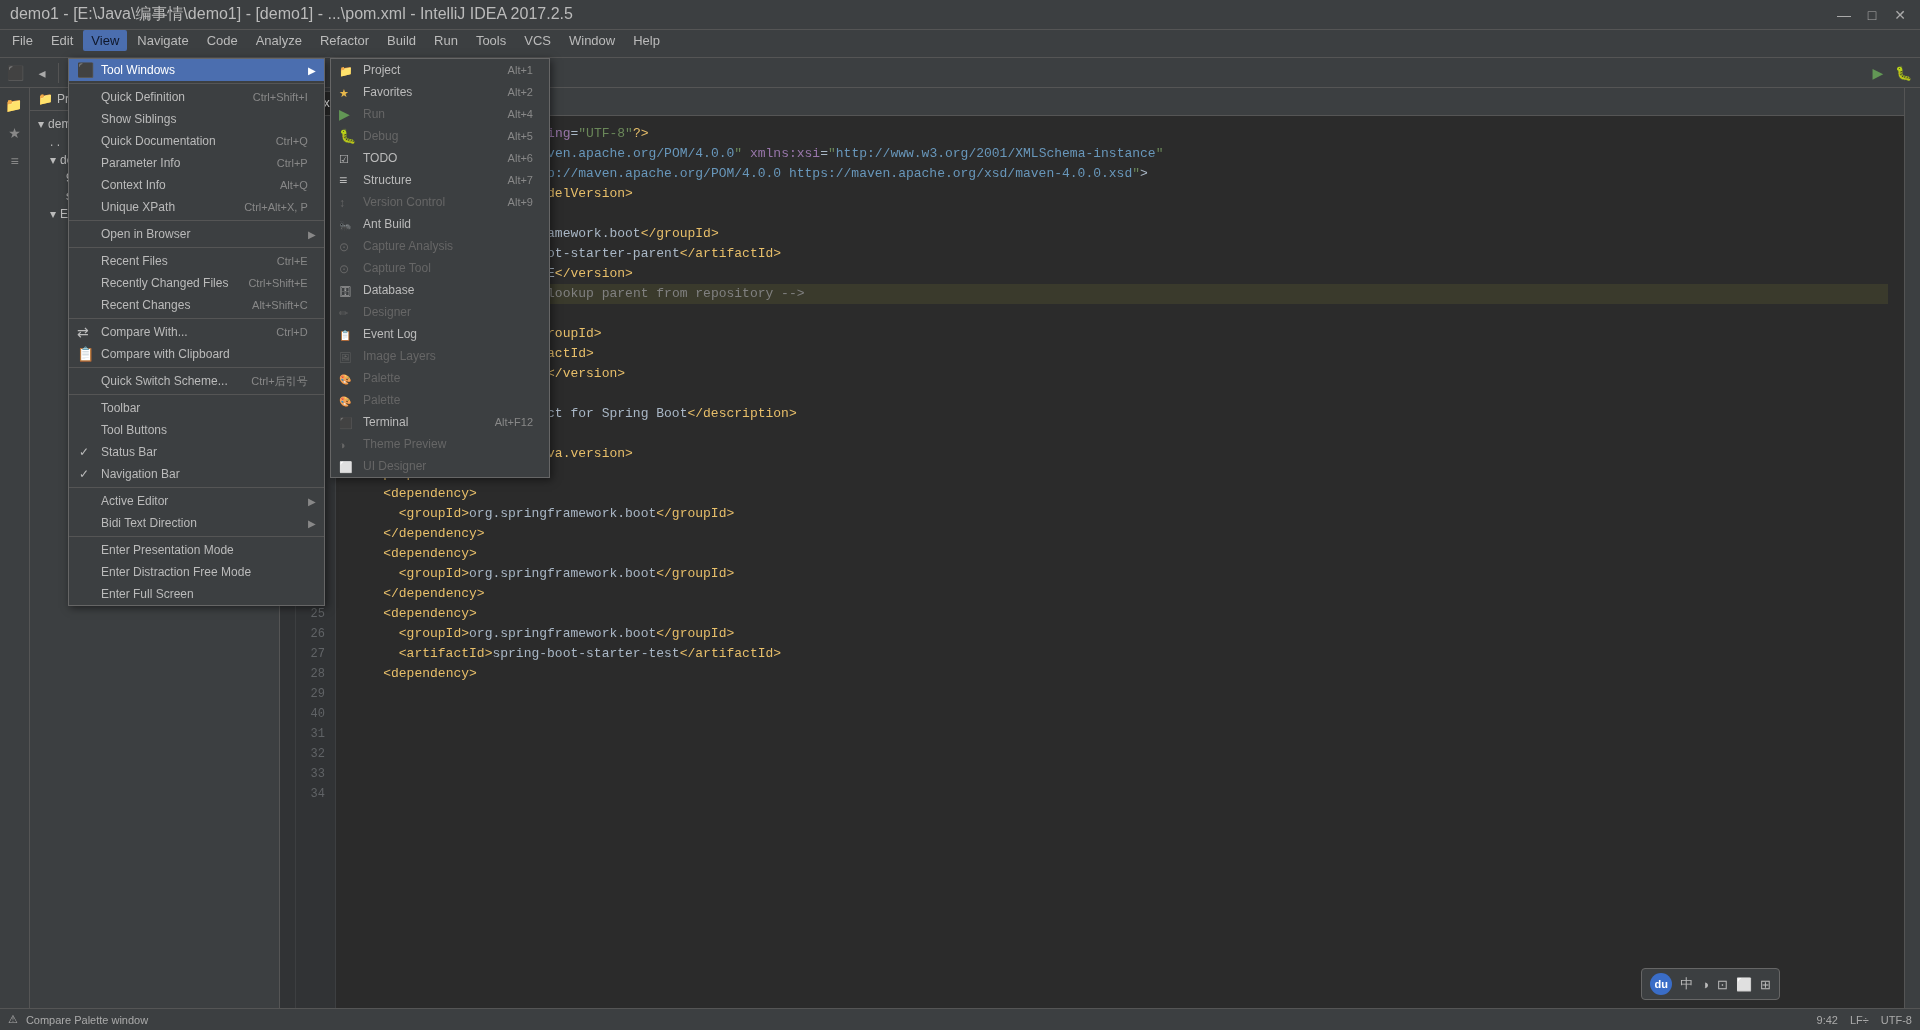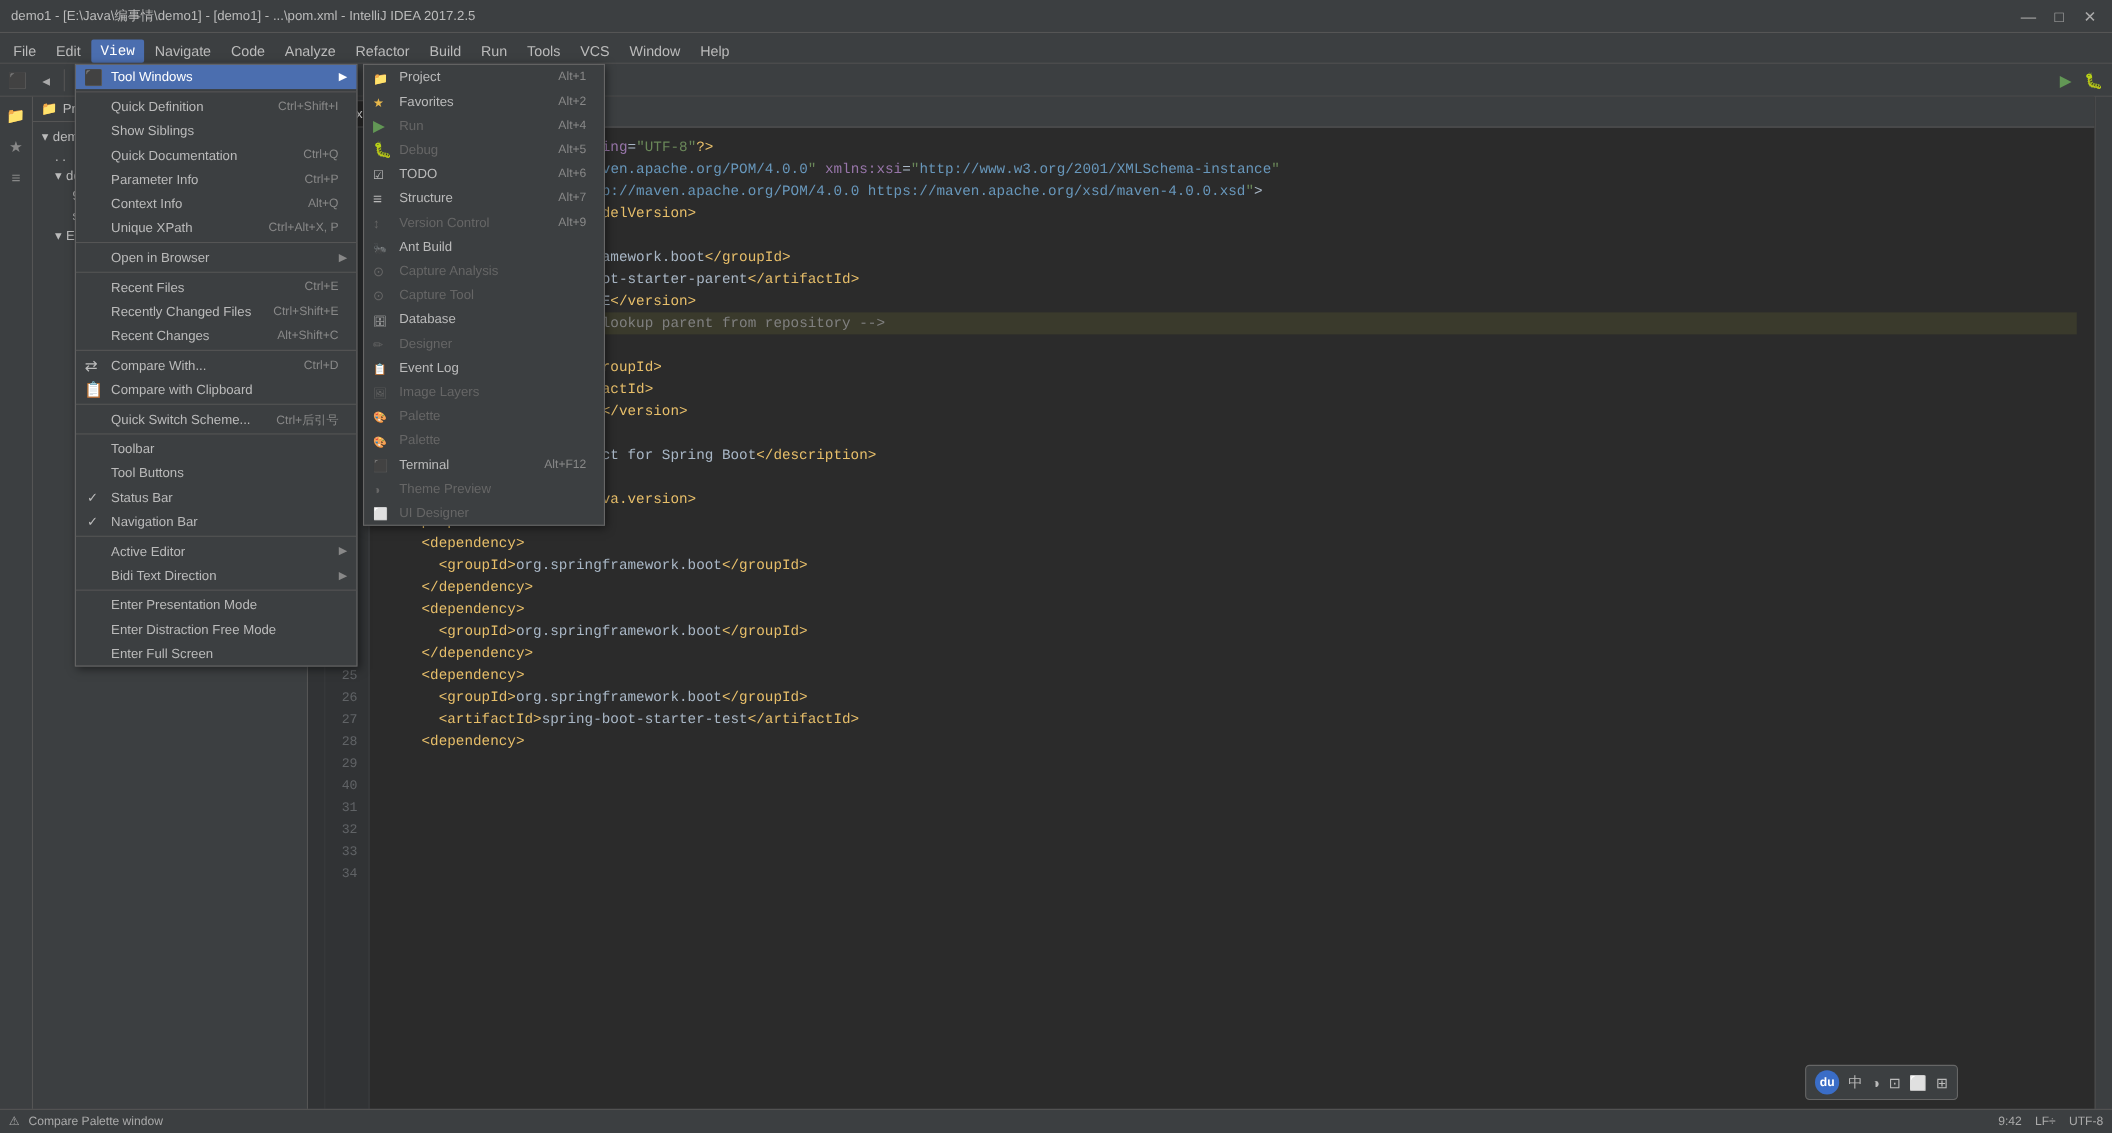--- a/index.html
+++ b/index.html
@@ -26,7 +26,7 @@
     }
     #title-text {
       color: #bbb;
-      font-size: 12px;
+      font-size: 16px;
     }
     #title-controls {
       display: flex;

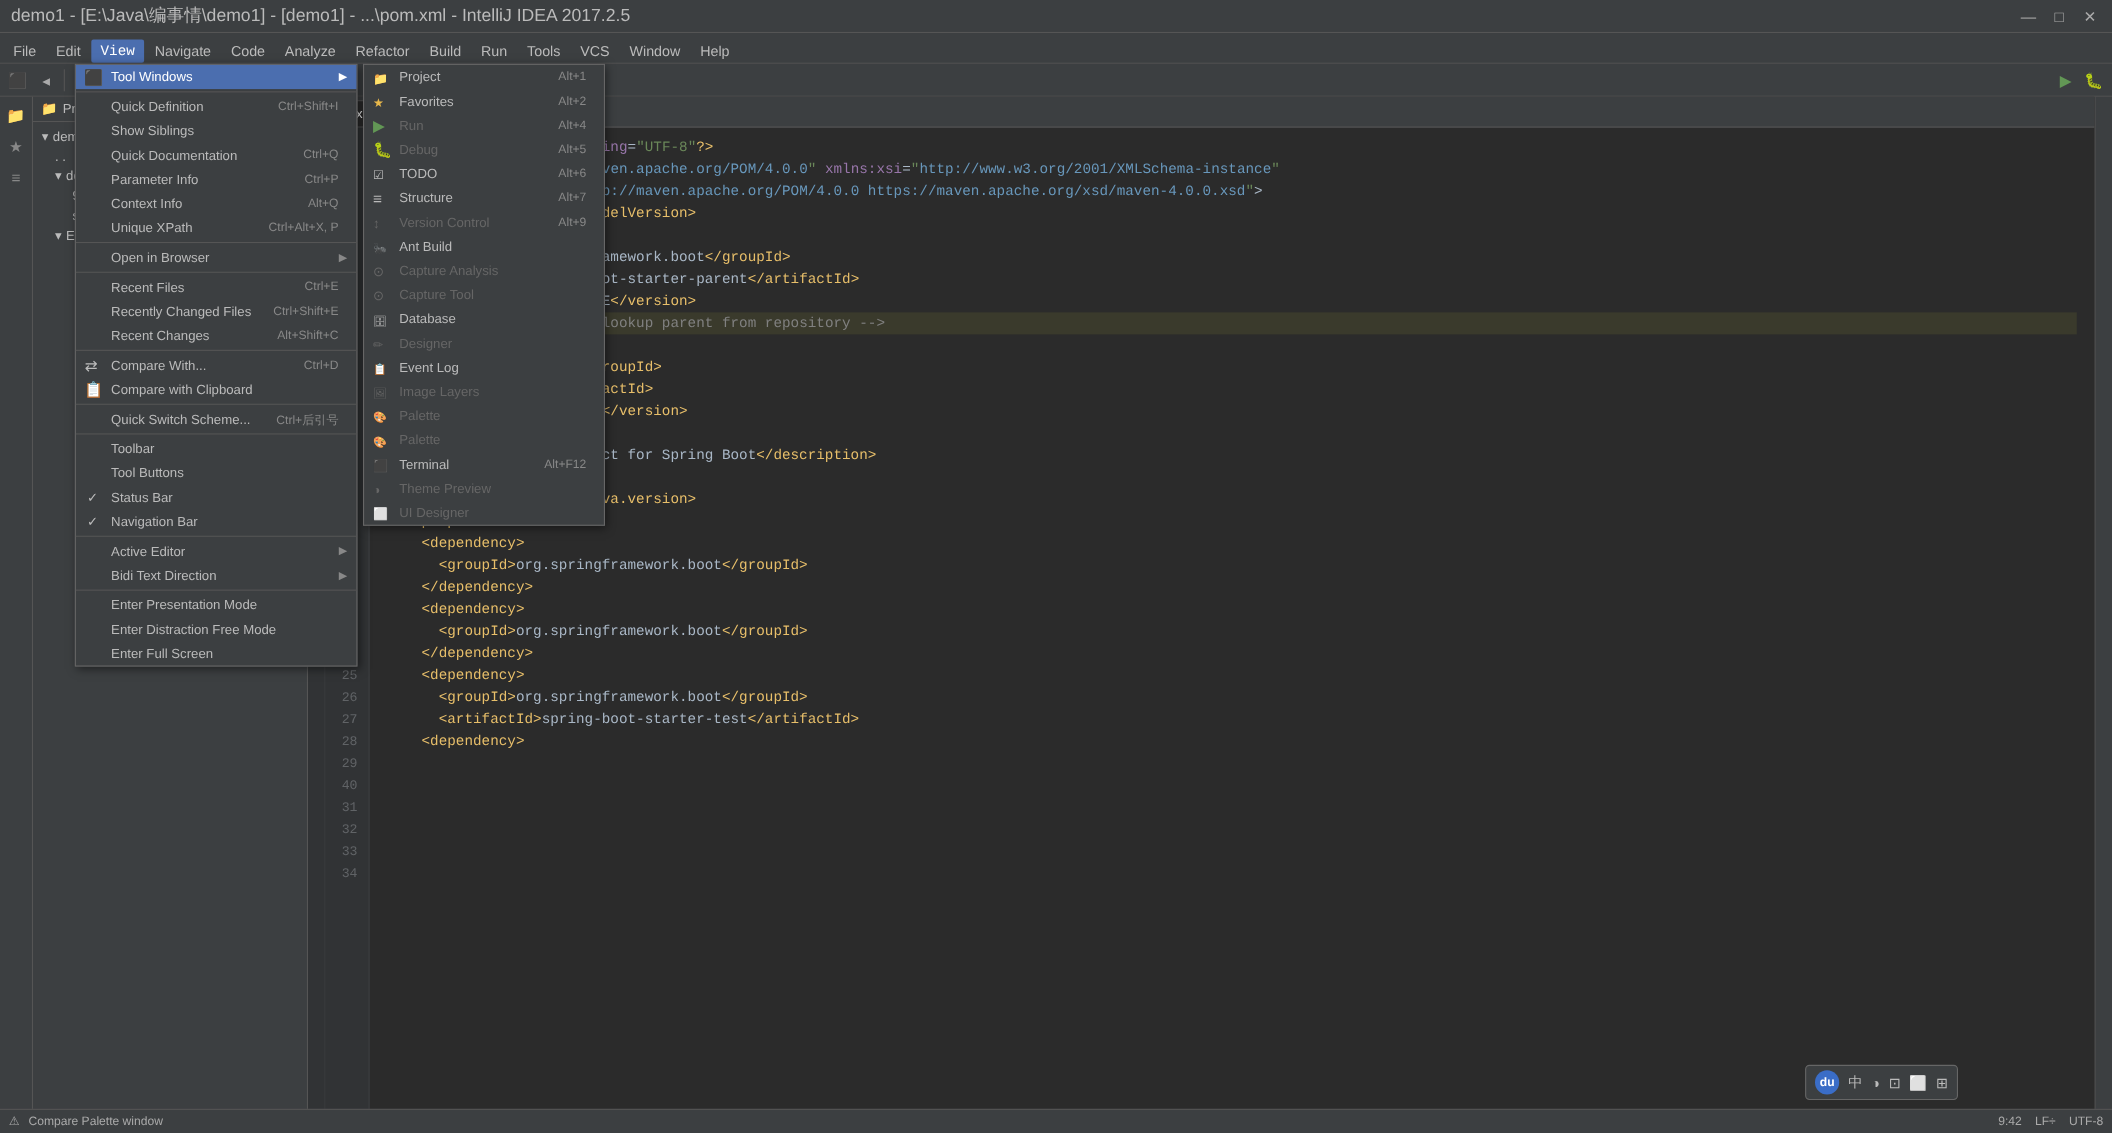--- a/index.html
+++ b/index.html
@@ -45,7 +45,7 @@
       background: #3c3f41;
       height: 28px;
       display: flex;
-      align-items: flex-end;
+      align-items: flex-start;
       padding: 0 4px;
       border-bottom: 1px solid #555;
       gap: 2px;

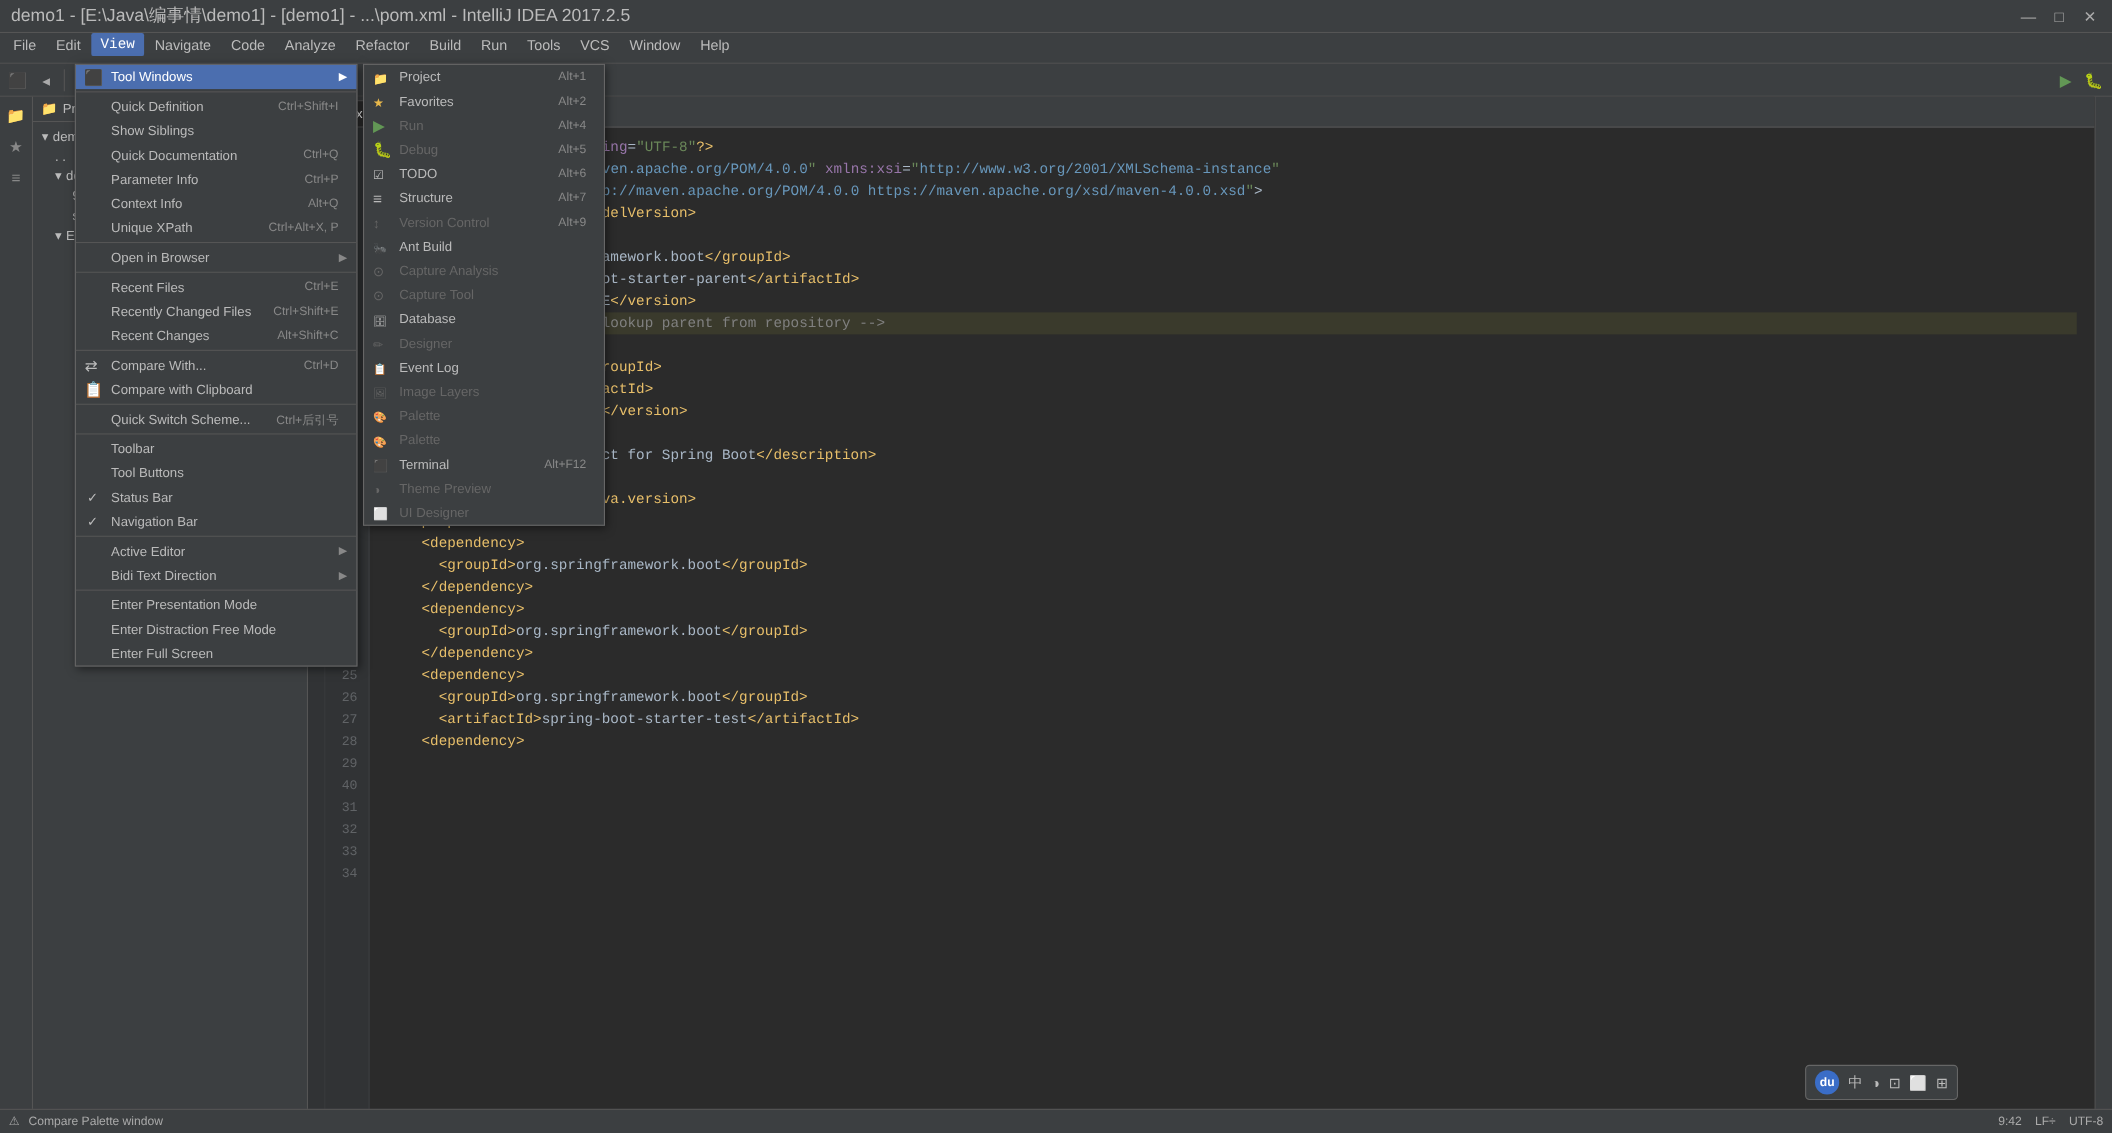--- a/index.html
+++ b/index.html
@@ -59,8 +59,7 @@
     }
     .menu-item:hover, .menu-item.active {
       background: #4b6eaf;
-      color: #ffffff;
-      font-family: Liberation Mono, monospace;
+      color: #0f172a;
     }
     .menu-item.active {
       background: #4b6eaf;

